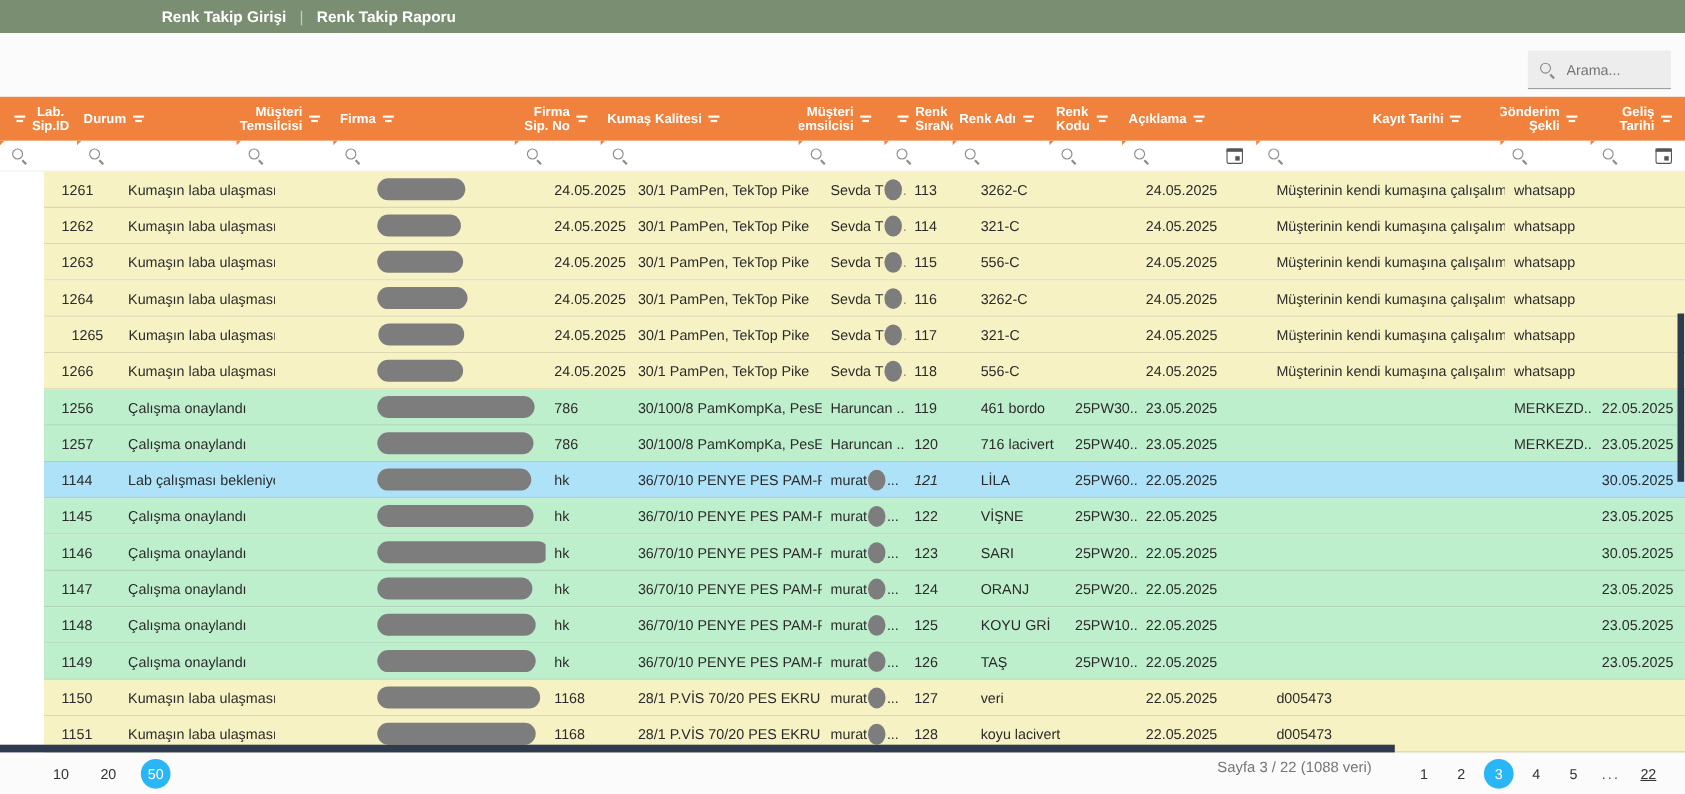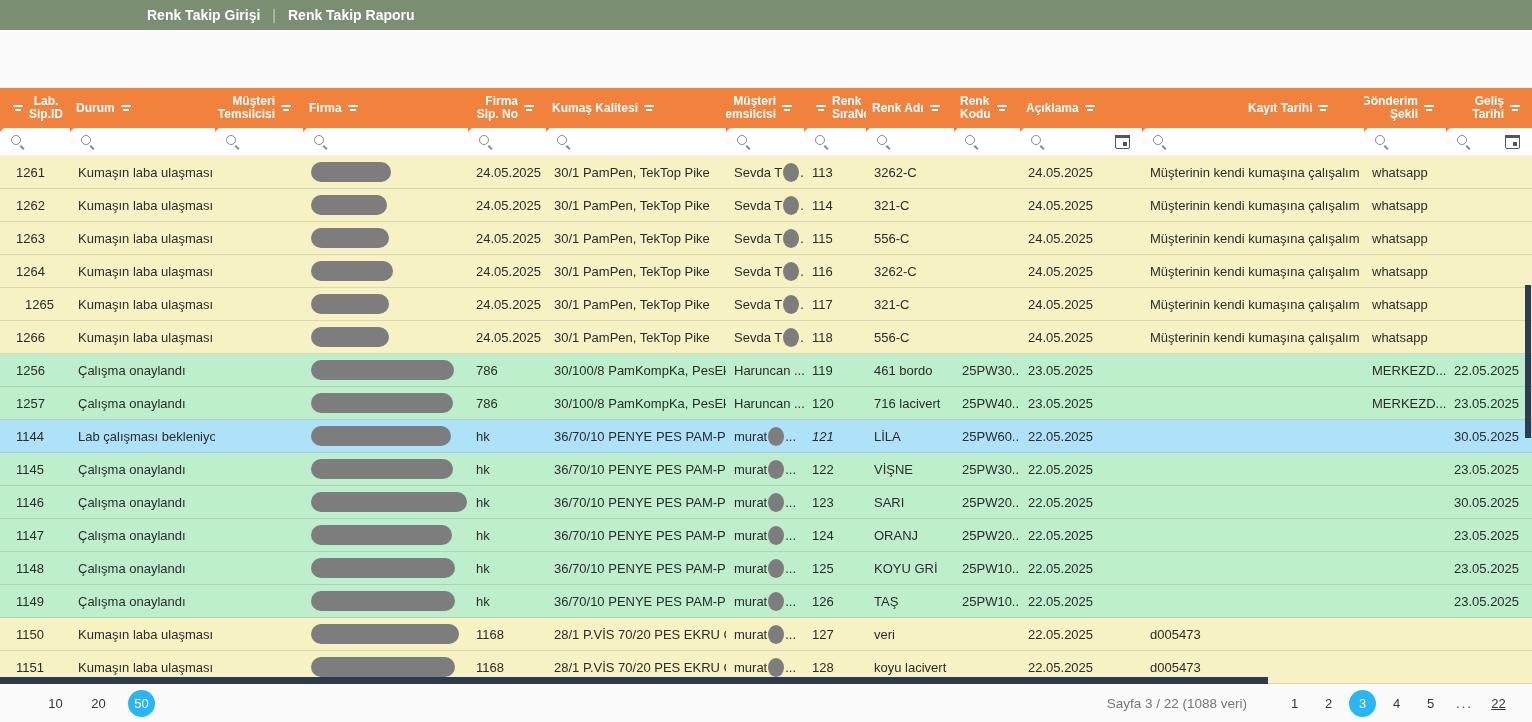--- a/index.html
+++ b/index.html
@@ -94,6 +94,10 @@
 </div>
 
 <div class="toolbar">
+  <div class="searchbox">
+    <span class="icon-search"></span>
+    <input type="text" placeholder="Arama..." style="">
+  </div>
 </div>
 
 <div class="grid">

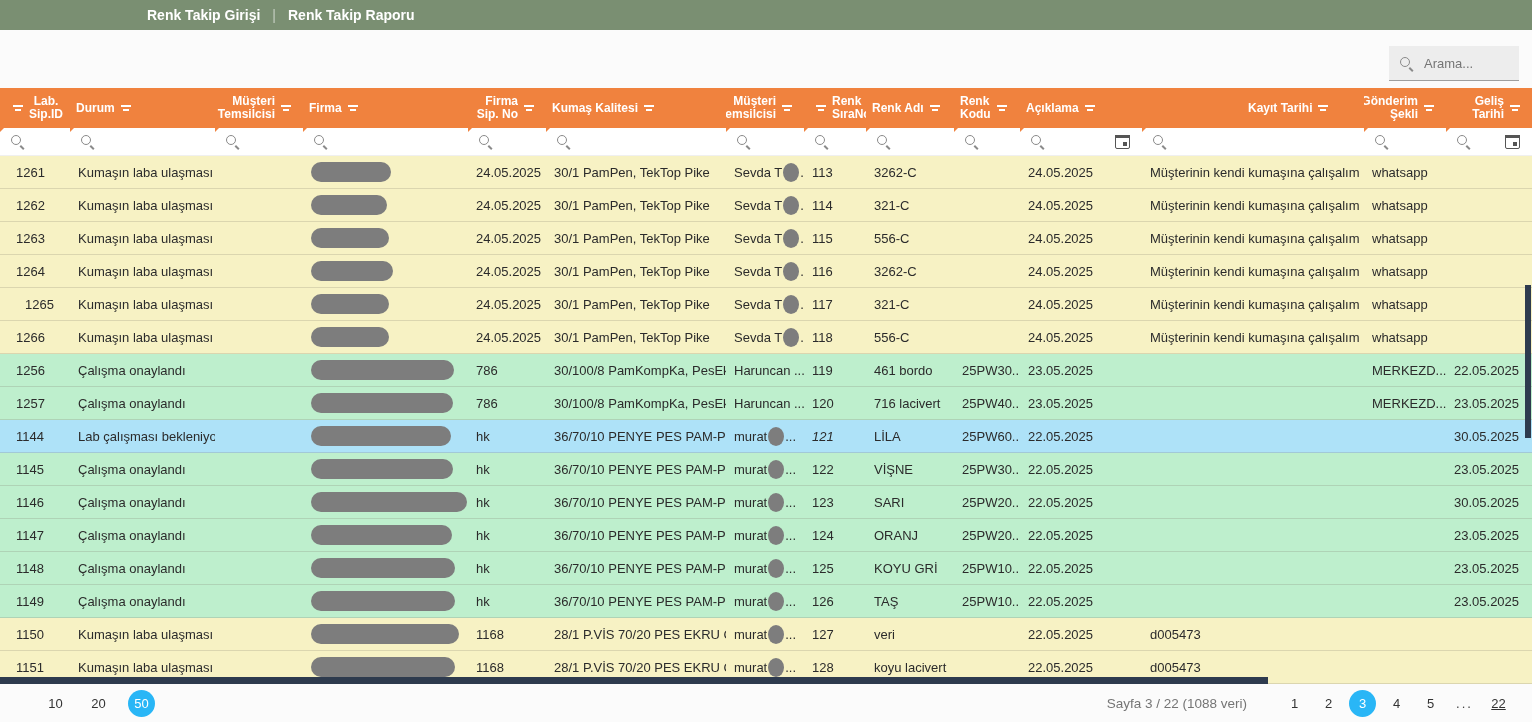--- a/index.html
+++ b/index.html
@@ -57,7 +57,7 @@
   .icon-cal::before{content:'';position:absolute;left:-1px;top:-1px;right:-1px;height:3px;background:#555;}
   .icon-cal::after{content:'';position:absolute;right:2px;bottom:2px;width:4px;height:4px;background:#555;}
 
-  .row{display:flex;height:33px;border-bottom:1px solid rgba(125,115,100,0.22);}
+  .row{display:flex;height:33px;border-bottom:1px solid rgba(125,115,100,0.22);margin-left:40px;}
   .bg-yellow{background:var(--c-yellow);}
   .bg-green{background:var(--c-green);}
   .bg-blue{background:var(--c-blue);}

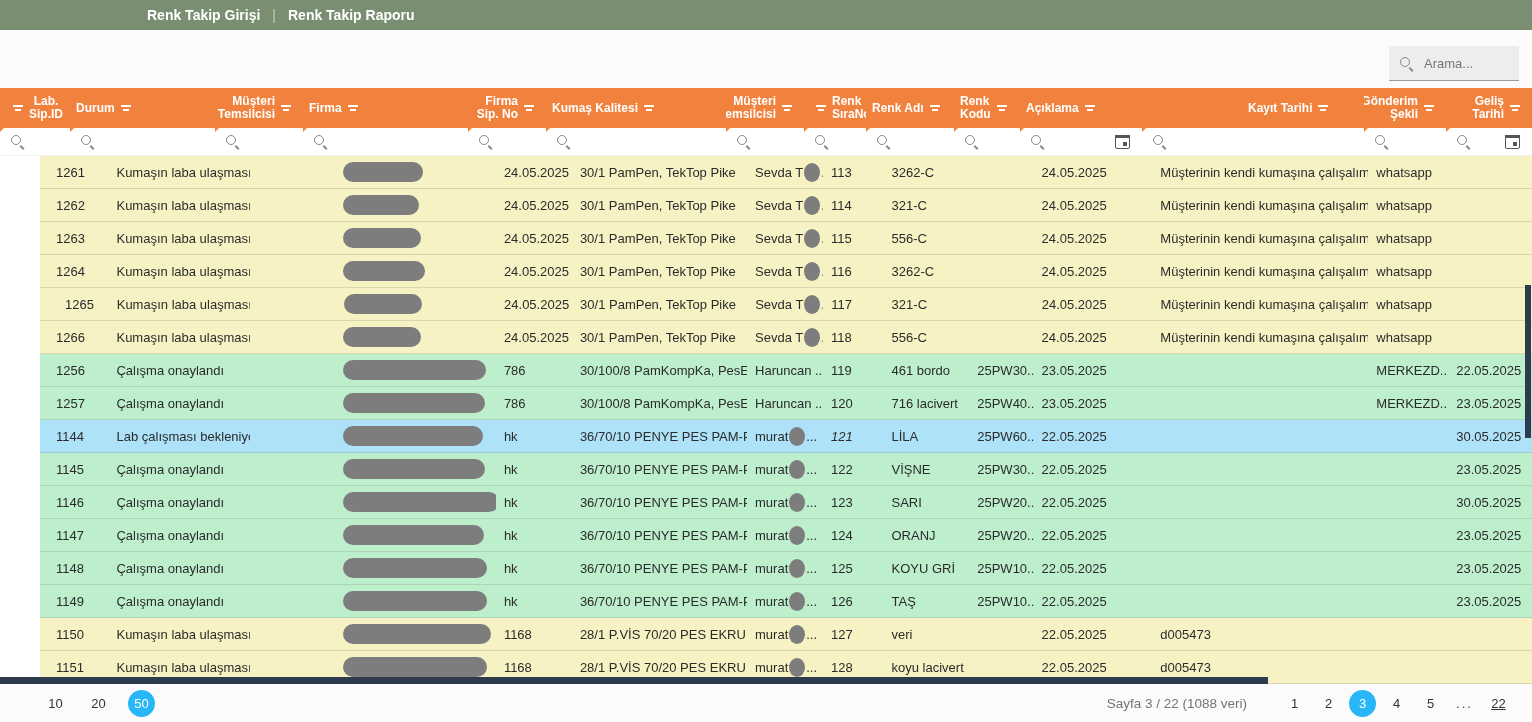--- a/index.html
+++ b/index.html
@@ -81,7 +81,7 @@
   .pgitem.active{background:var(--c-active);color:#fff;}
   .pgitem.underline{text-decoration:underline;}
   .pgitem.dots{cursor:default;letter-spacing:2px;color:#444;}
-  .pager-right{display:flex;align-items:center;gap:34px;}
+  .pager-right{display:flex;gap:34px;}
   .pager-info{font-size:13.5px;color:#757575;}
 </style>
 </head>

